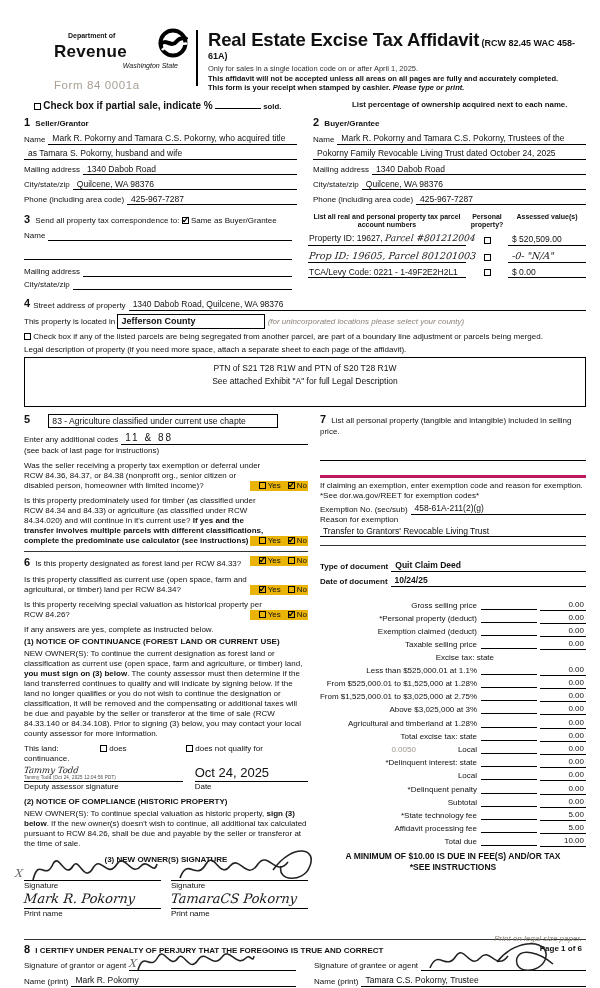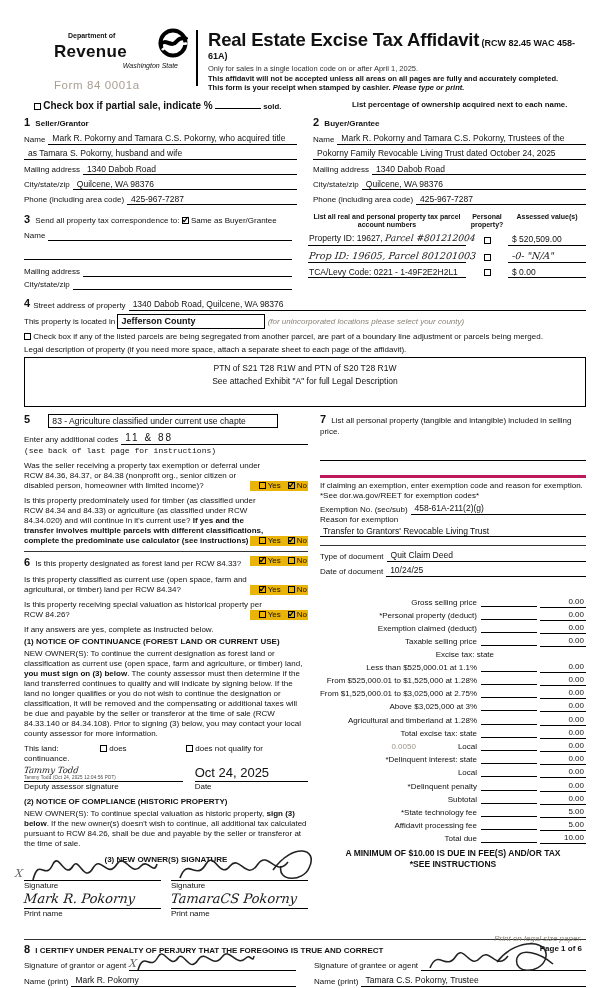--- a/index.html
+++ b/index.html
@@ -253,7 +253,7 @@
           <span class="lbl">Enter any additional codes</span>
         <span class="uline fill" style="letter-spacing:2px;font-size:10px;">11 &amp; 88</span>
         </div>
-      <div style="margin-top:1px;font-family:Liberation Mono, monospace;">(see back of last page for instructions)</div>
+      <div style="margin-top:1px;">(see back of last page for instructions)</div>
 
       <div class="qwrap">
         <div class="qtext">Was the seller receiving a property tax exemption or deferral under RCW 84.36, 84.37, or 84.38 (nonprofit org., senior citizen or disabled person, homeowner with limited income)?</div>

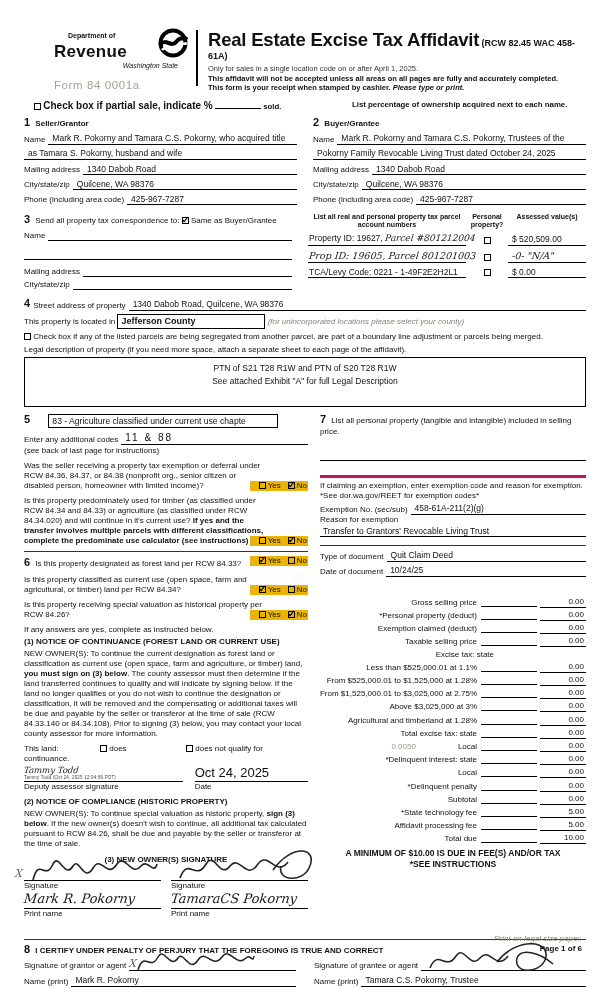--- a/index.html
+++ b/index.html
@@ -348,7 +348,7 @@
         <div>Reason for exemption</div>
         <div class="uline typed" style="margin-top:1px; padding-left:3px;">Transfer to Grantors' Revocable Living Trust</div>
       </div>
-      <div style="border-top:1px solid #333; margin-top:8px; padding-top:4px;">
+      <div style="border-top:1px solid #333; margin-top:8px; padding-top:14px;font-weight:bold;">
         <div class="frow" style="margin-top:0;">
             <span class="lbl">Type of document</span>
           <span class="uline fill typed">Quit Claim Deed</span>

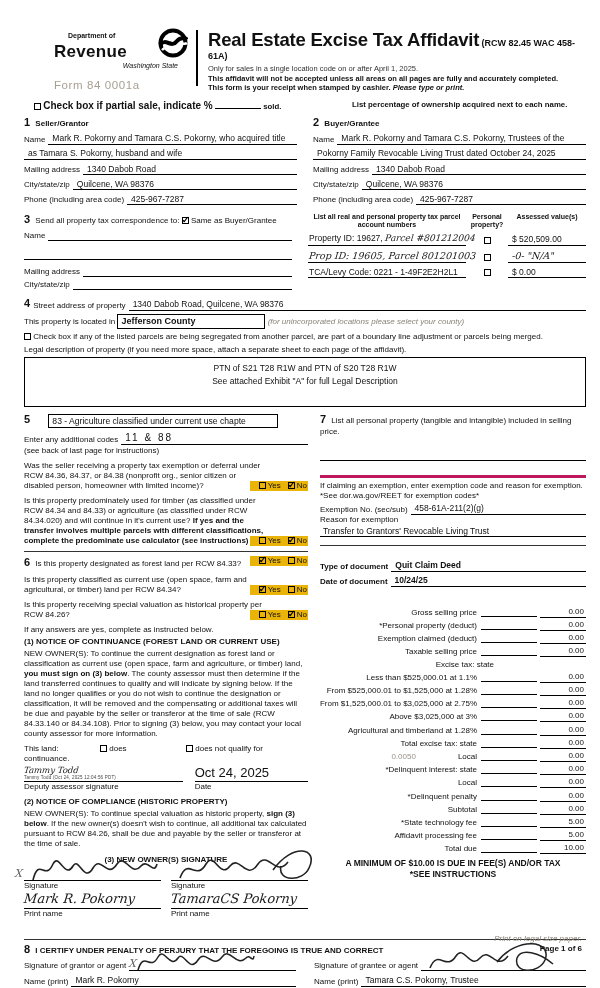--- a/index.html
+++ b/index.html
@@ -358,7 +358,7 @@
           <span class="uline fill typed">10/24/25</span>
           </div>
       </div>
-      <div style="margin-top:20px;">
+      <div style="margin-top:13px;">
           <div class="fee-row">
             <span class="fee-label">Gross selling price</span>
             <span class="fee-leader"></span>

